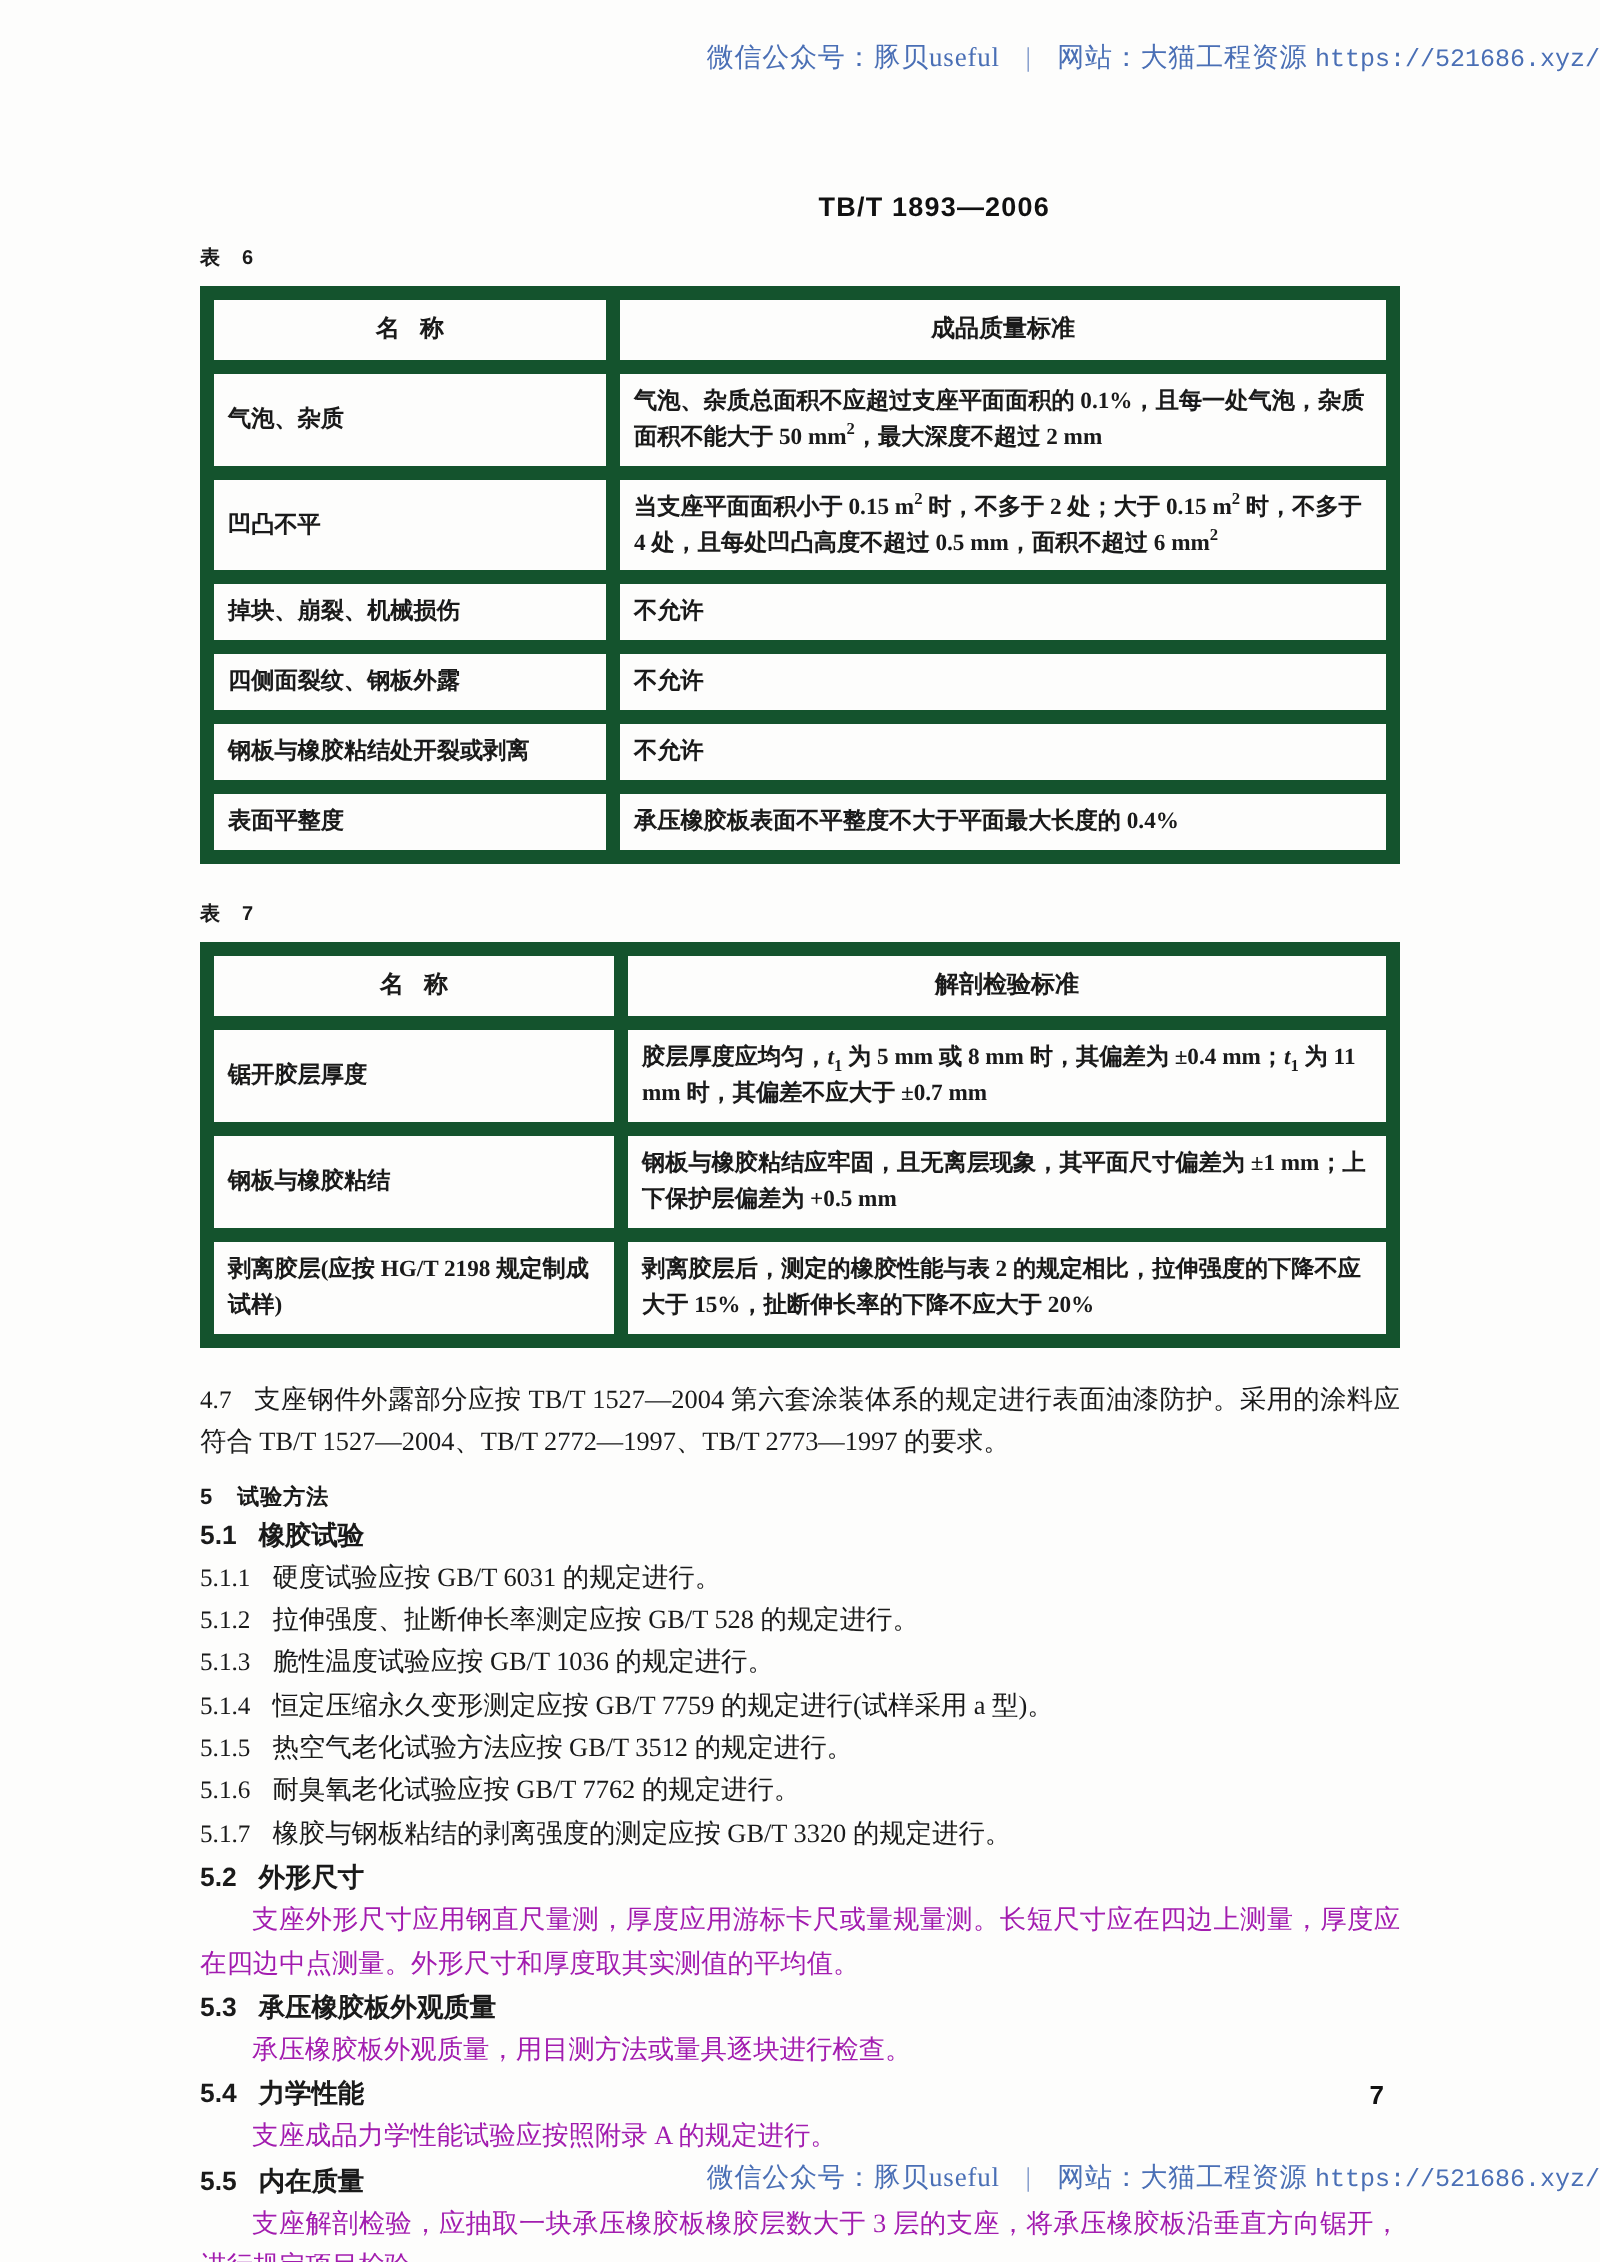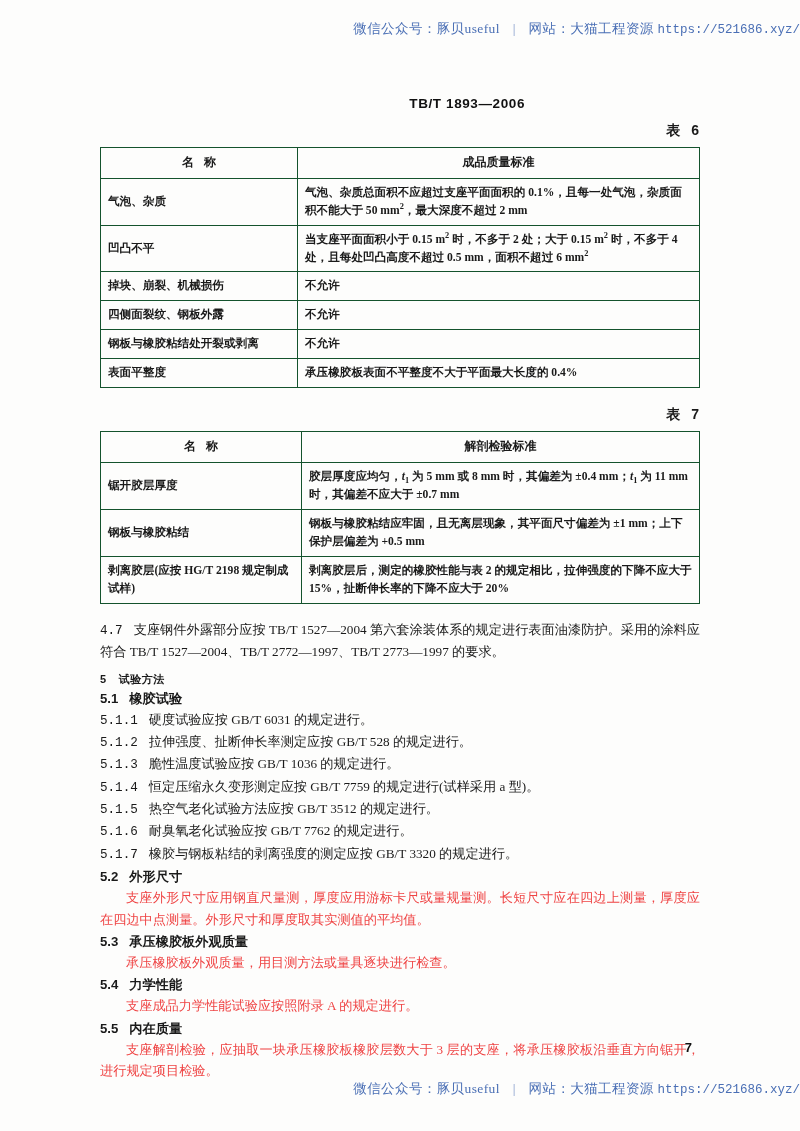--- a/index.html
+++ b/index.html
@@ -72,9 +72,9 @@
   }
 
   .table-caption {
-    text-align: right;
-    font-weight: bold;
-    font-size: 14px;
+    text-align: left;
+    font-weight: bold;
+    font-size: 10px;
     letter-spacing: 1px;
     margin: 0 0 7px 0;
     font-family: "Liberation Sans", "DejaVu Sans", sans-serif;

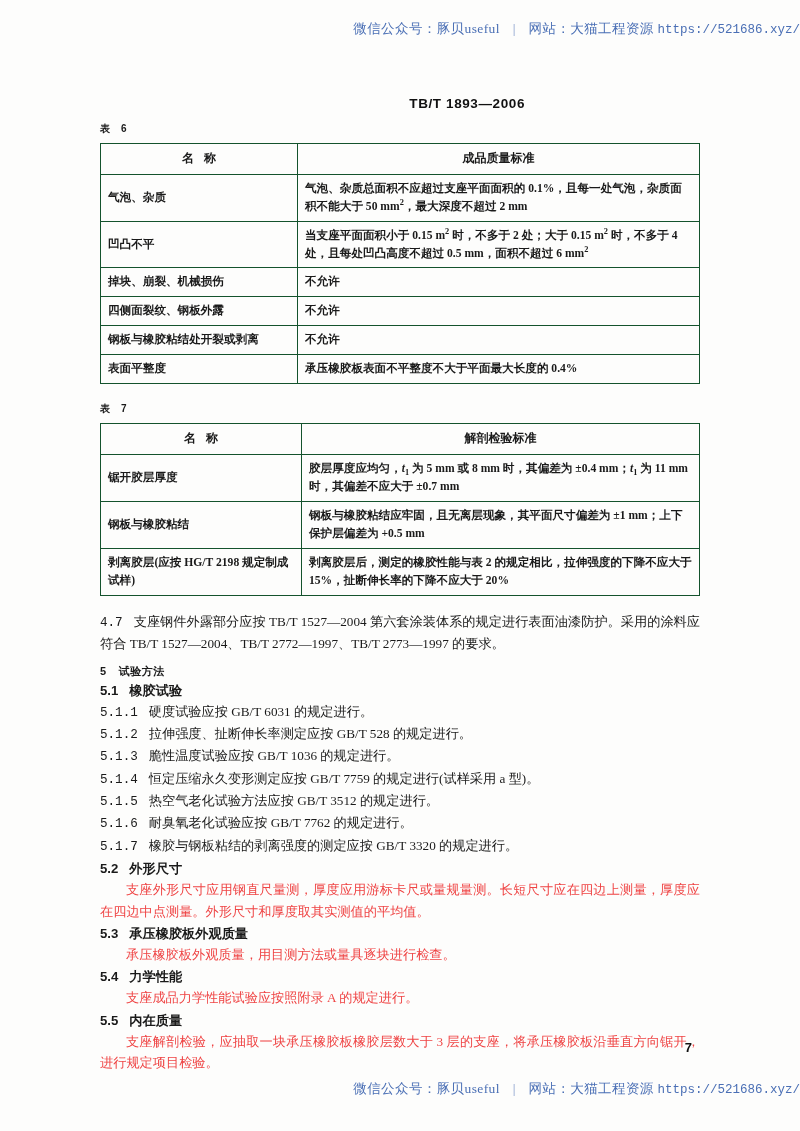--- a/index.html
+++ b/index.html
@@ -90,7 +90,7 @@
   }
   table.std th,
   table.std td {
-    border: 1px solid #14532d;
+    border: 7px solid #14532d;
     padding: 5px 7px;
     vertical-align: middle;
     text-align: left;

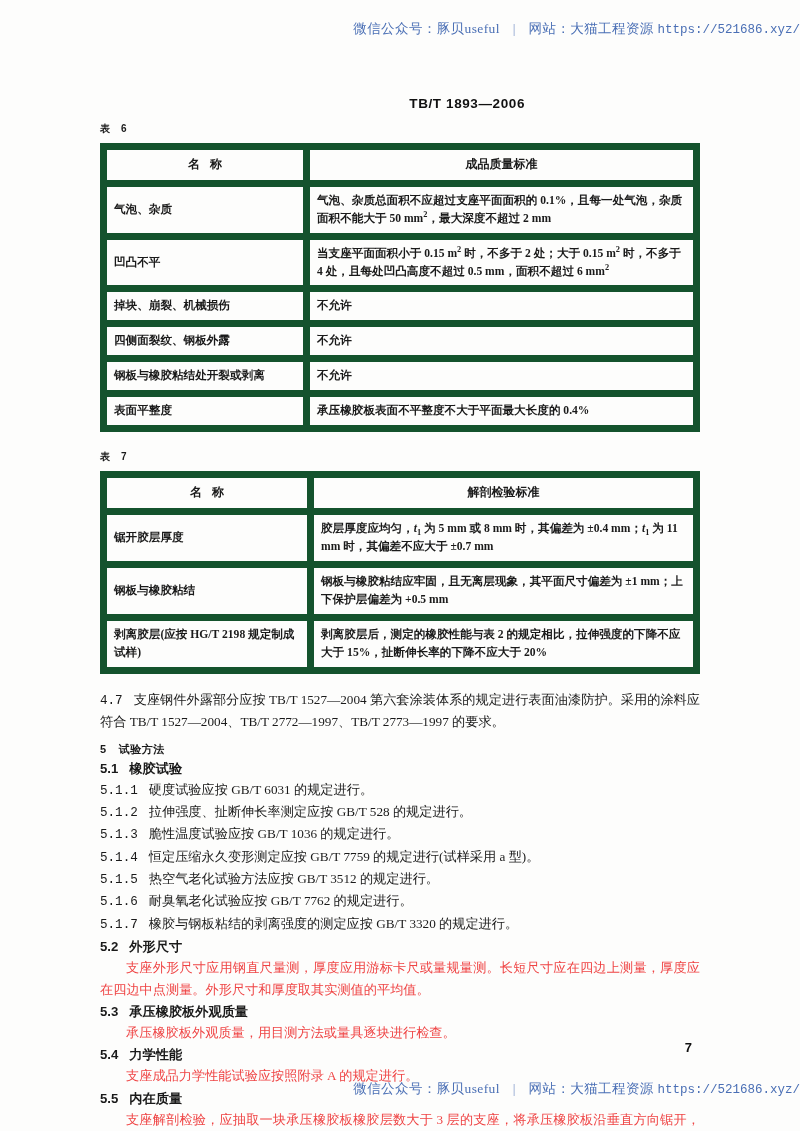--- a/index.html
+++ b/index.html
@@ -131,7 +131,7 @@
     text-align: justify;
   }
   .clause-num {
-    font-family: Liberation Mono, monospace;
+    font-family: Liberation Serif, serif;
     font-size: 12.6px;
     margin-right: 11px;
   }

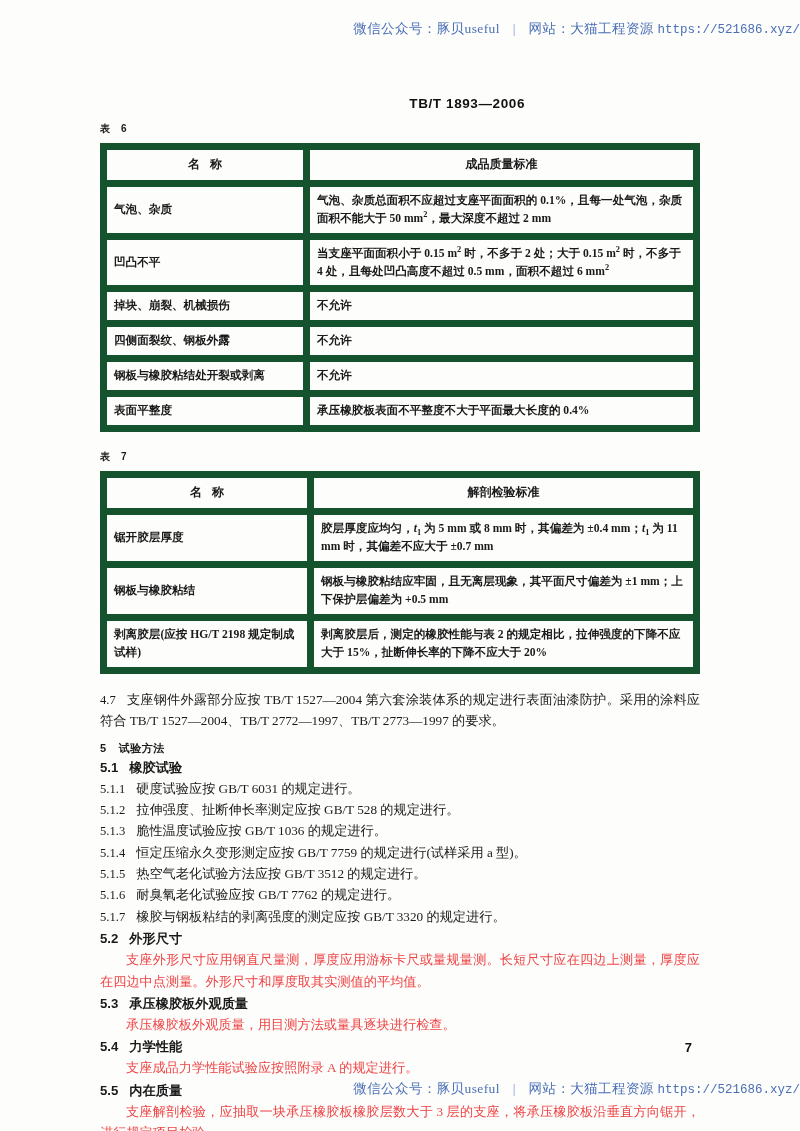--- a/index.html
+++ b/index.html
@@ -121,7 +121,7 @@
     font-size: 13.2px;
     line-height: 1.62;
     text-align: justify;
-    color: #ef4444;
+    color: #a21caf;
   }
   p.para.indent { text-indent: 26px; }
   p.clause {

